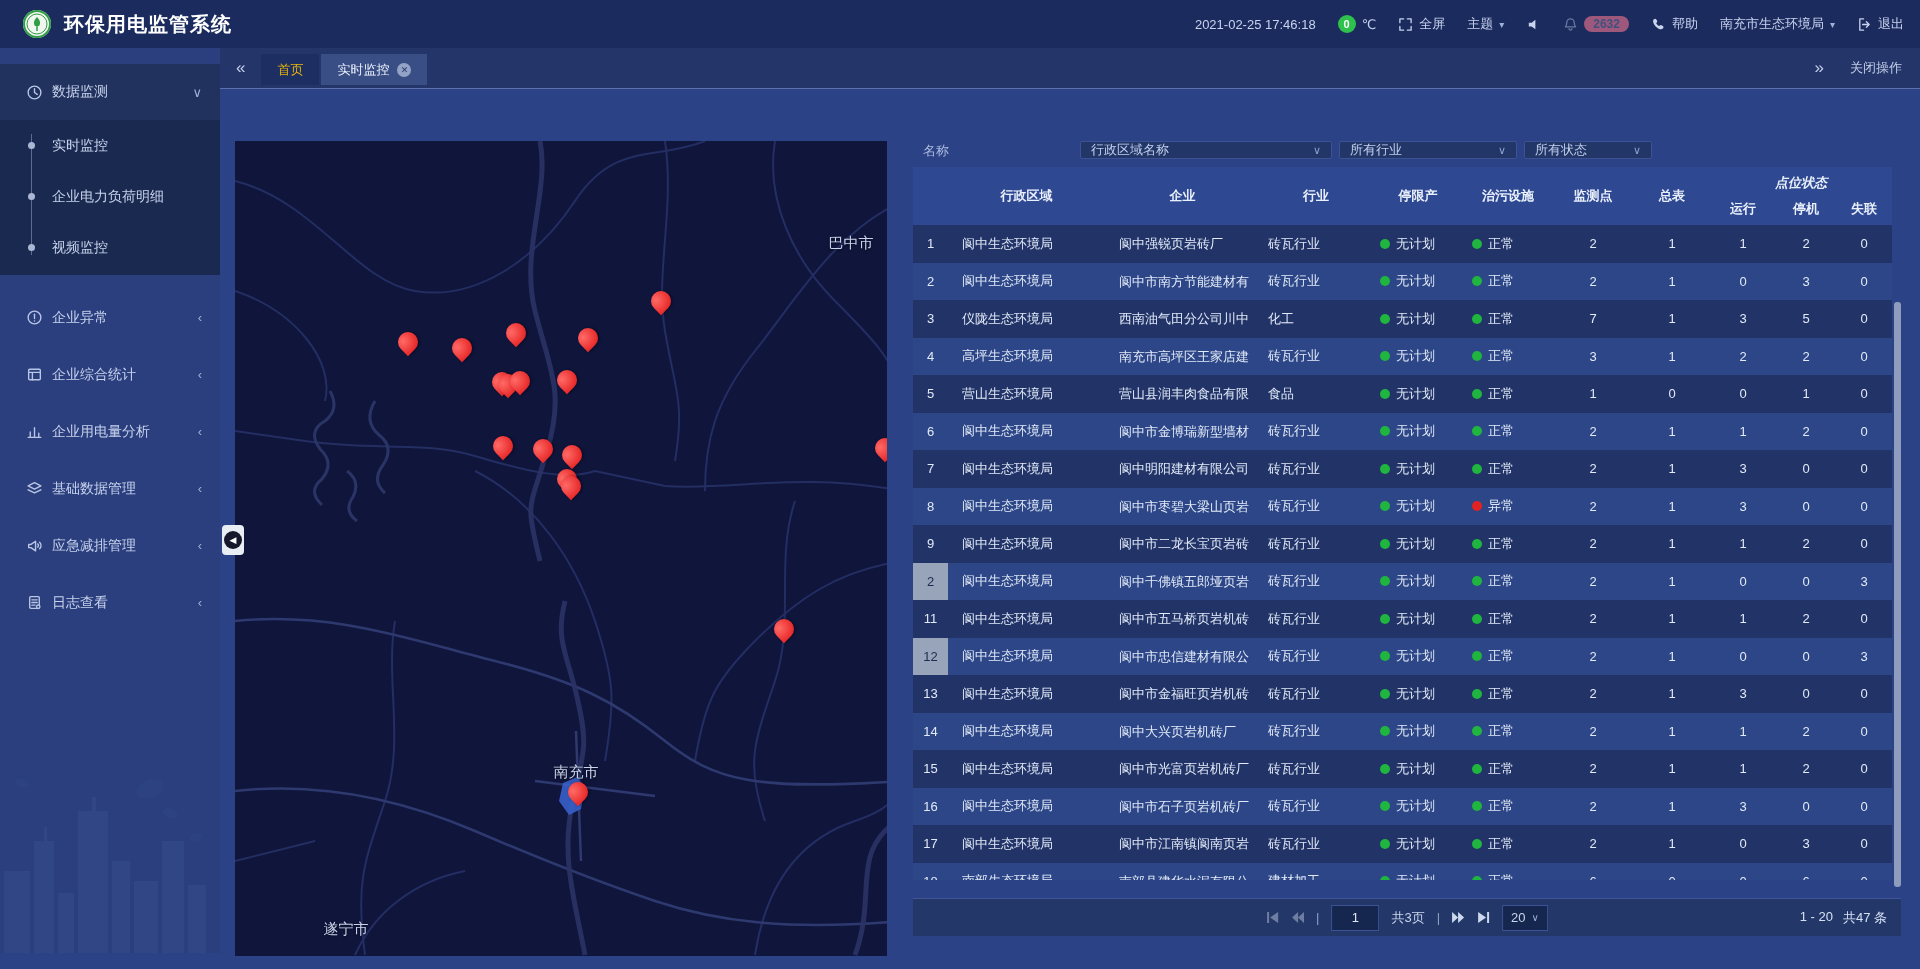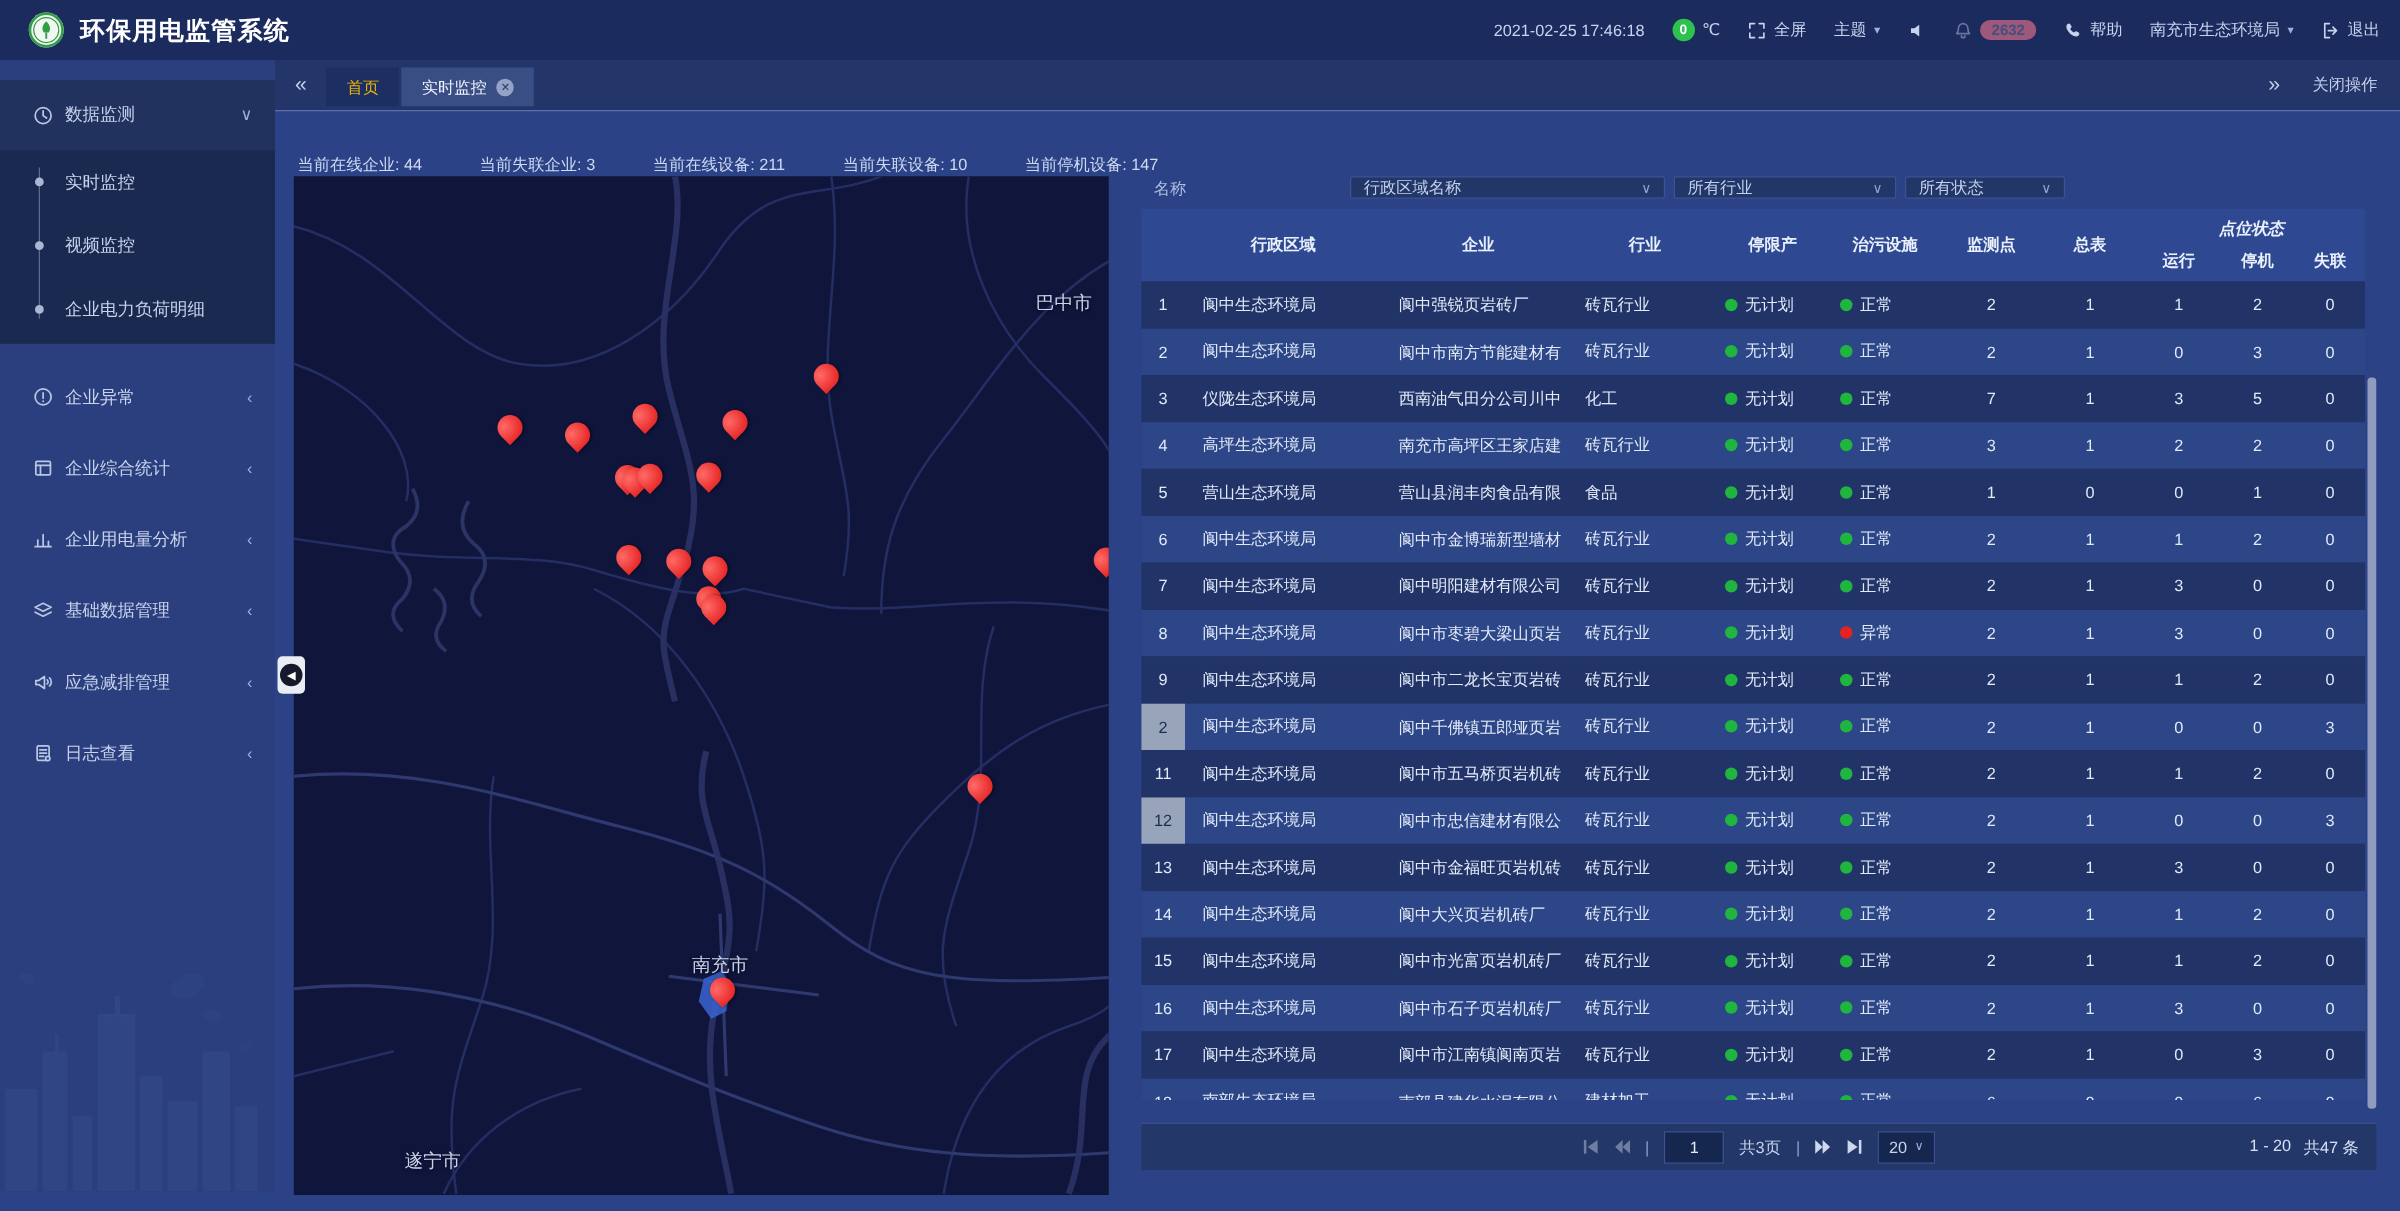--- a/index.html
+++ b/index.html
@@ -283,13 +283,6 @@
   </div>
 
   <main class="content">
-    <div class="statsbar" id="statsbar">
-        <span>当前在线企业: 44</span>
-        <span>当前失联企业: 3</span>
-        <span>当前在线设备: 211</span>
-        <span>当前失联设备: 10</span>
-        <span>当前停机设备: 147</span>
-      </div>
 
     <section class="map">
       <svg width="668" height="815" viewBox="0 0 668 815" style="position:absolute;left:0;top:0">

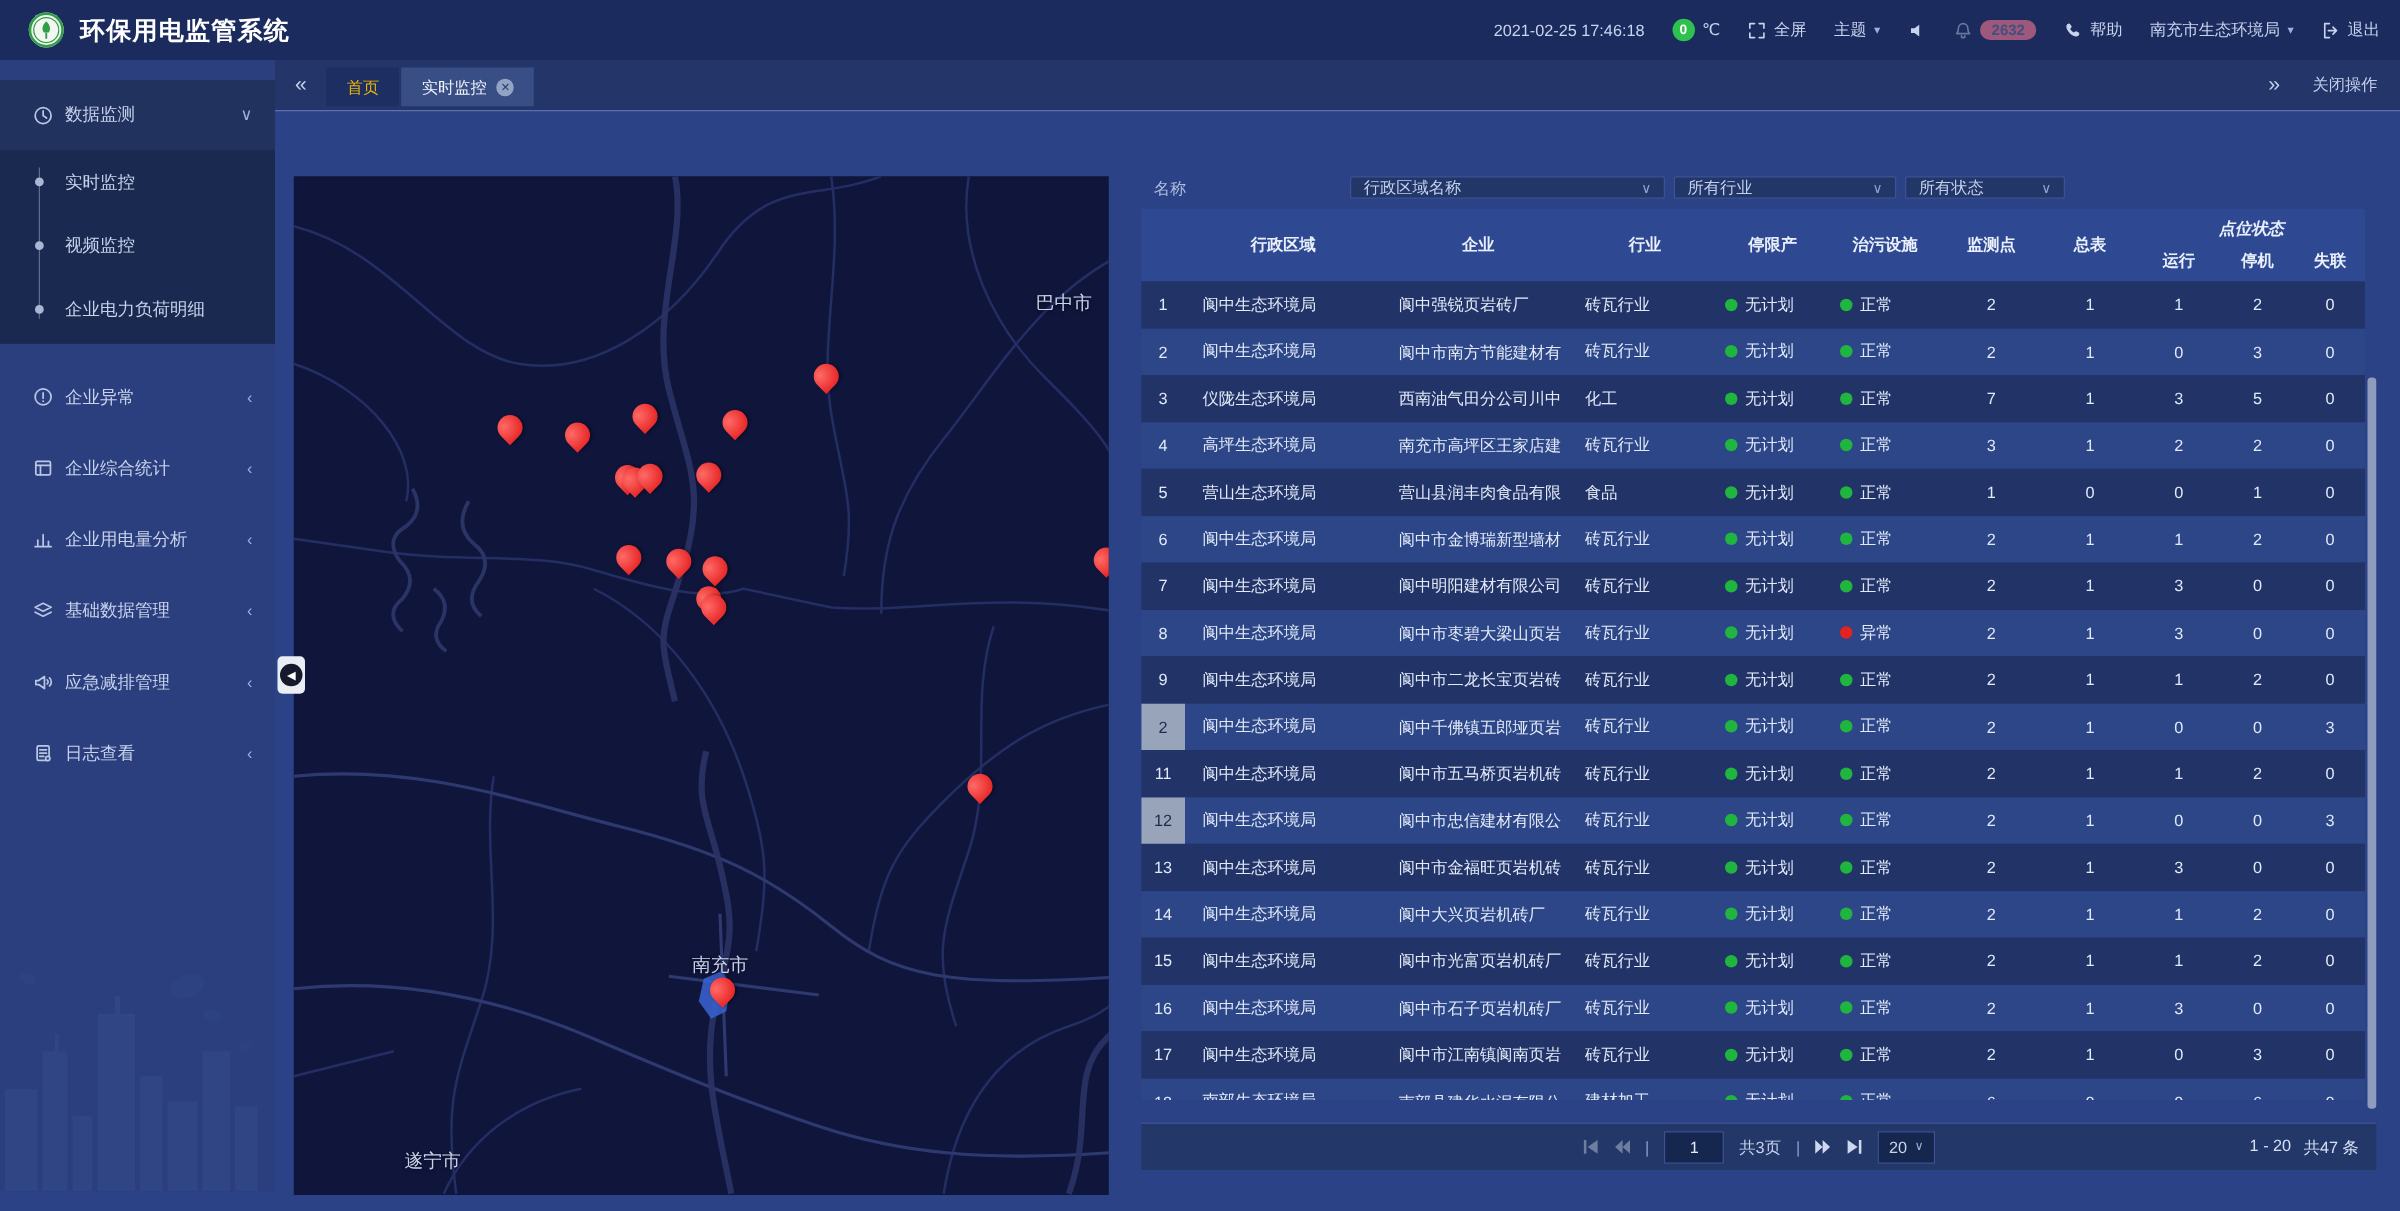--- a/index.html
+++ b/index.html
@@ -176,10 +176,10 @@
               <span class="s-label">实时监控</span>
             </div>
             <div class="subitem">
+              <span class="s-label">企业电力负荷明细</span>
+            </div>
+            <div class="subitem">
               <span class="s-label">视频监控</span>
-            </div>
-            <div class="subitem">
-              <span class="s-label">企业电力负荷明细</span>
             </div>
           </div>
         </div>

